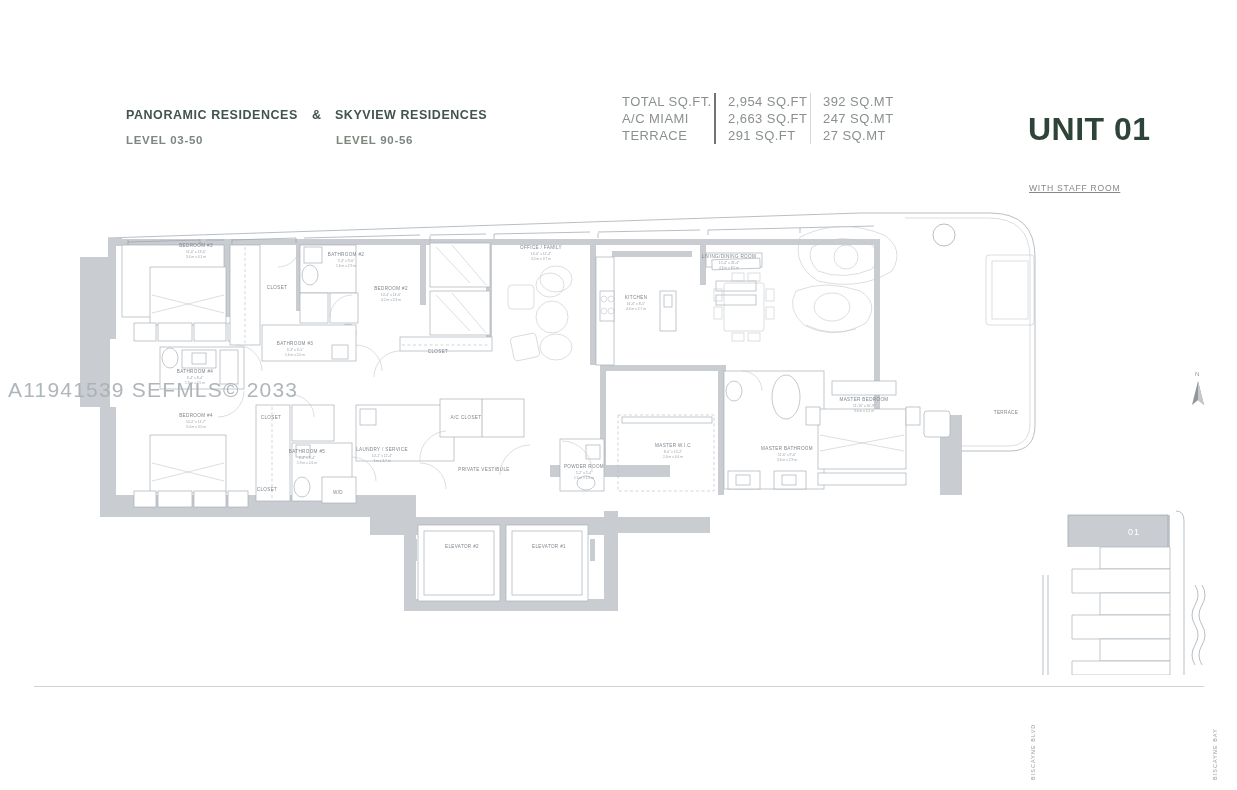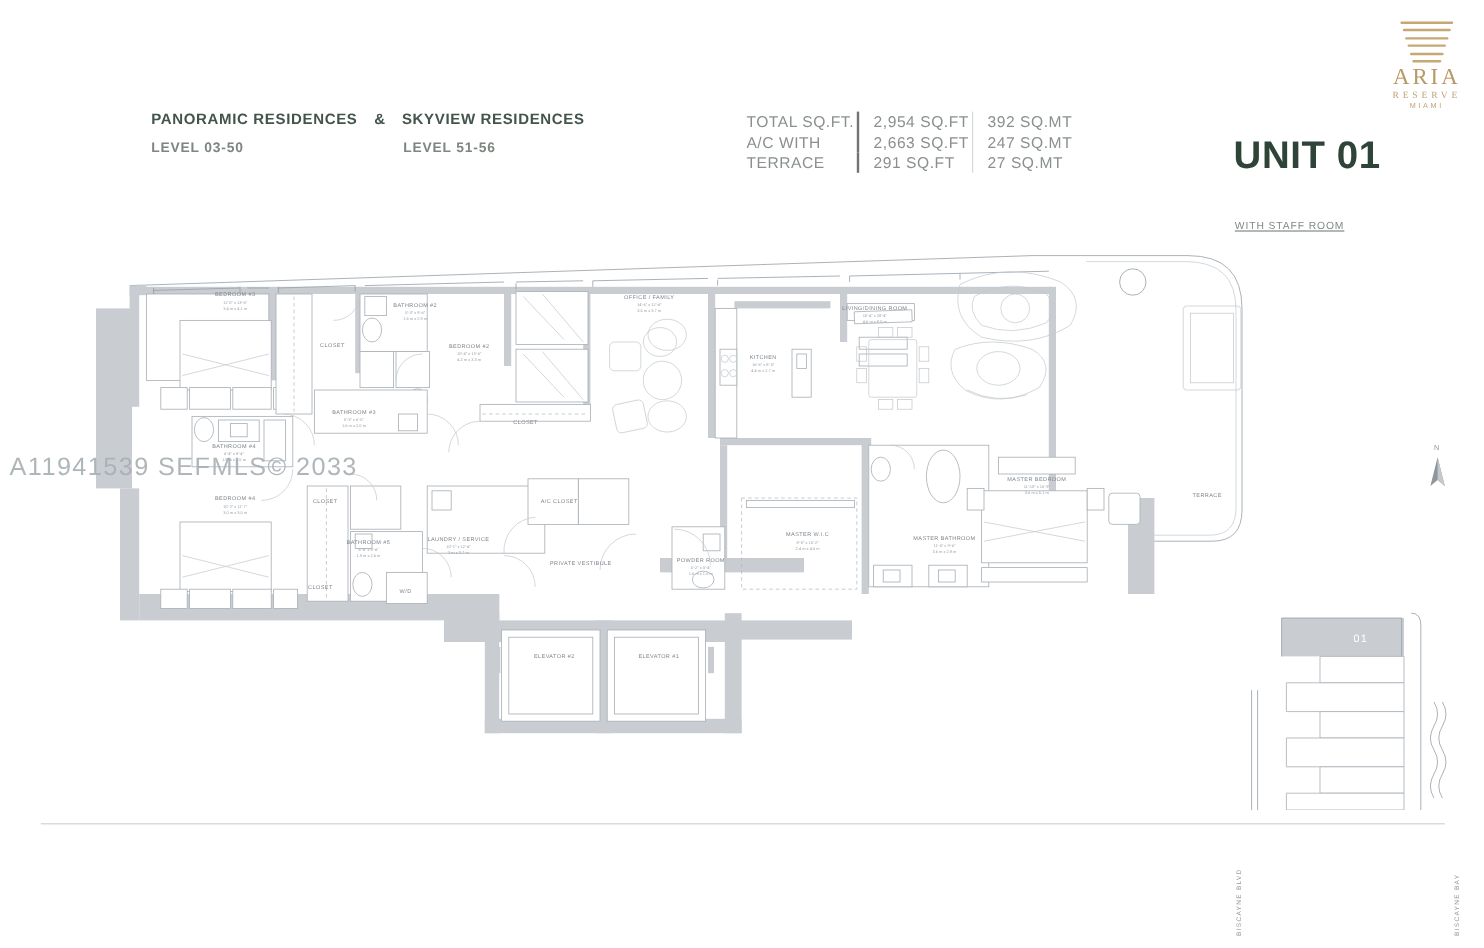--- a/index.html
+++ b/index.html
@@ -93,19 +93,6 @@
       </table>
   </div>
 
-  <div class="logo">
-    <div class="logo-mark">
-      <i style="width:44px"></i>
-        <i style="width:40px"></i>
-        <i style="width:36px"></i>
-      <i style="width:32px"></i>
-        <i style="width:28px"></i>
-        <i style="width:24px"></i>
-    </div>
-    <div class="logo-word">ARIA</div>
-    <div class="logo-sub">RESERVE</div>
-    <div class="logo-city">MIAMI</div>
-  </div>
 
   <div class="unit-title">UNIT 01</div>
   <div class="unit-note">WITH STAFF ROOM</div>

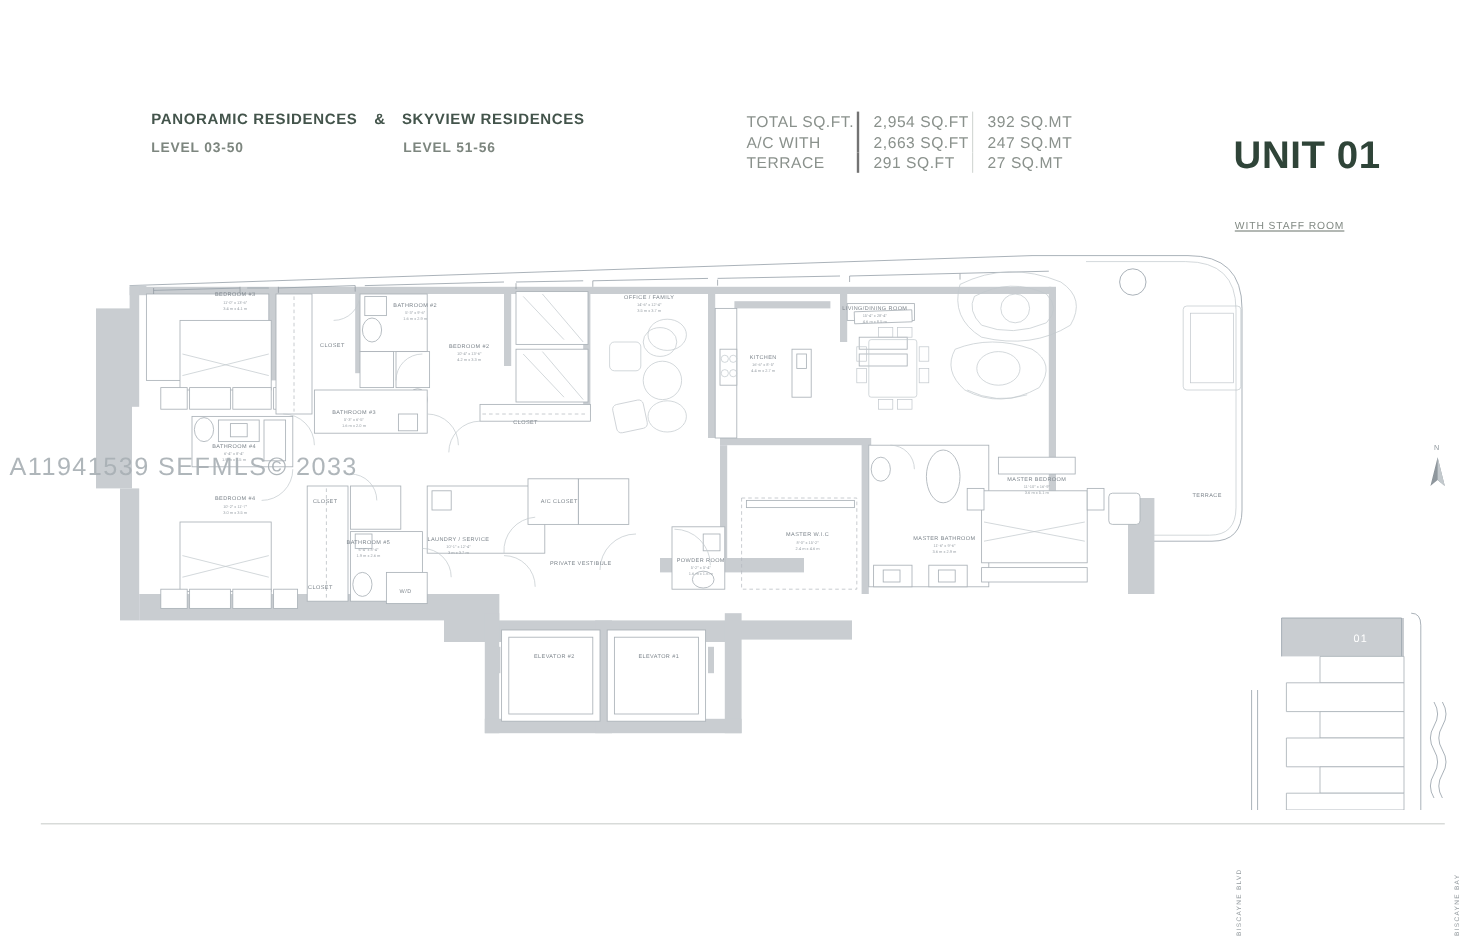--- a/index.html
+++ b/index.html
@@ -12,7 +12,7 @@
 
   
   .hdr-titles{position:absolute;left:126px;top:92px;}
-  .hdr-row1{display:flex;align-items:flex-end;}
+  .hdr-row1{display:flex;align-items:flex-end;margin-top:16px;}
   .res-title{font-size:12.5px;font-weight:bold;letter-spacing:.55px;color:#43544b;}
   .res-amp{font-size:12.5px;font-weight:bold;color:#43544b;margin:0 14px;}
   .hdr-row2{display:flex;margin-top:12px;}

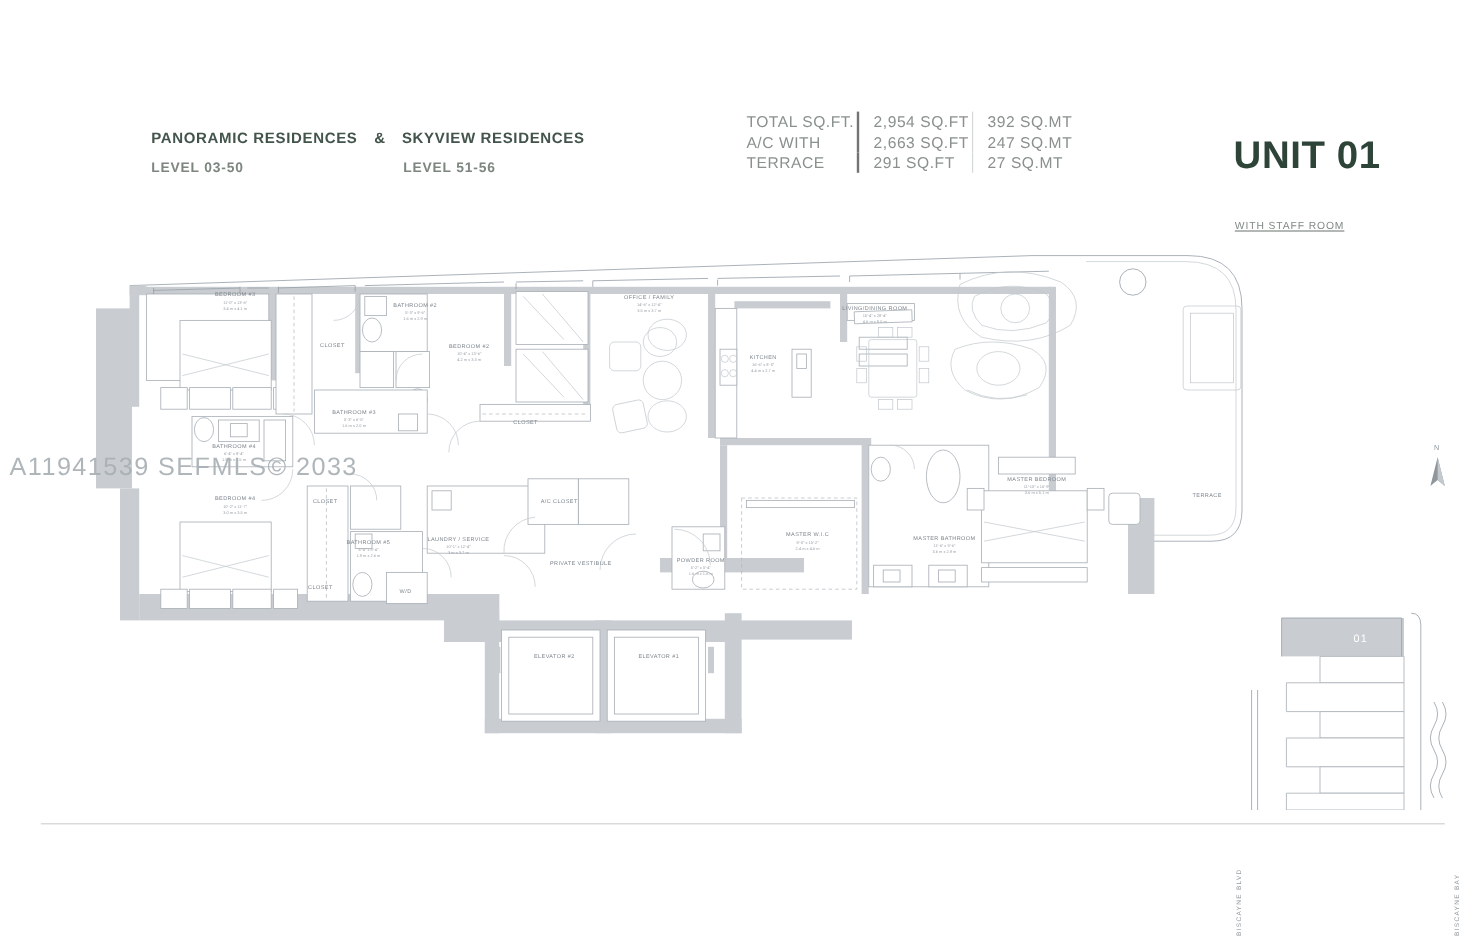--- a/index.html
+++ b/index.html
@@ -80,7 +80,7 @@
         <td class="c3">392 SQ.MT</td>
       </tr>
       <tr>
-        <td class="c1">A/C WITH</td>
+        <td class="c1">A/C MIAMI</td>
         <td class="c2">2,663 SQ.FT</td>
         <td class="c3">247 SQ.MT</td>
       </tr>

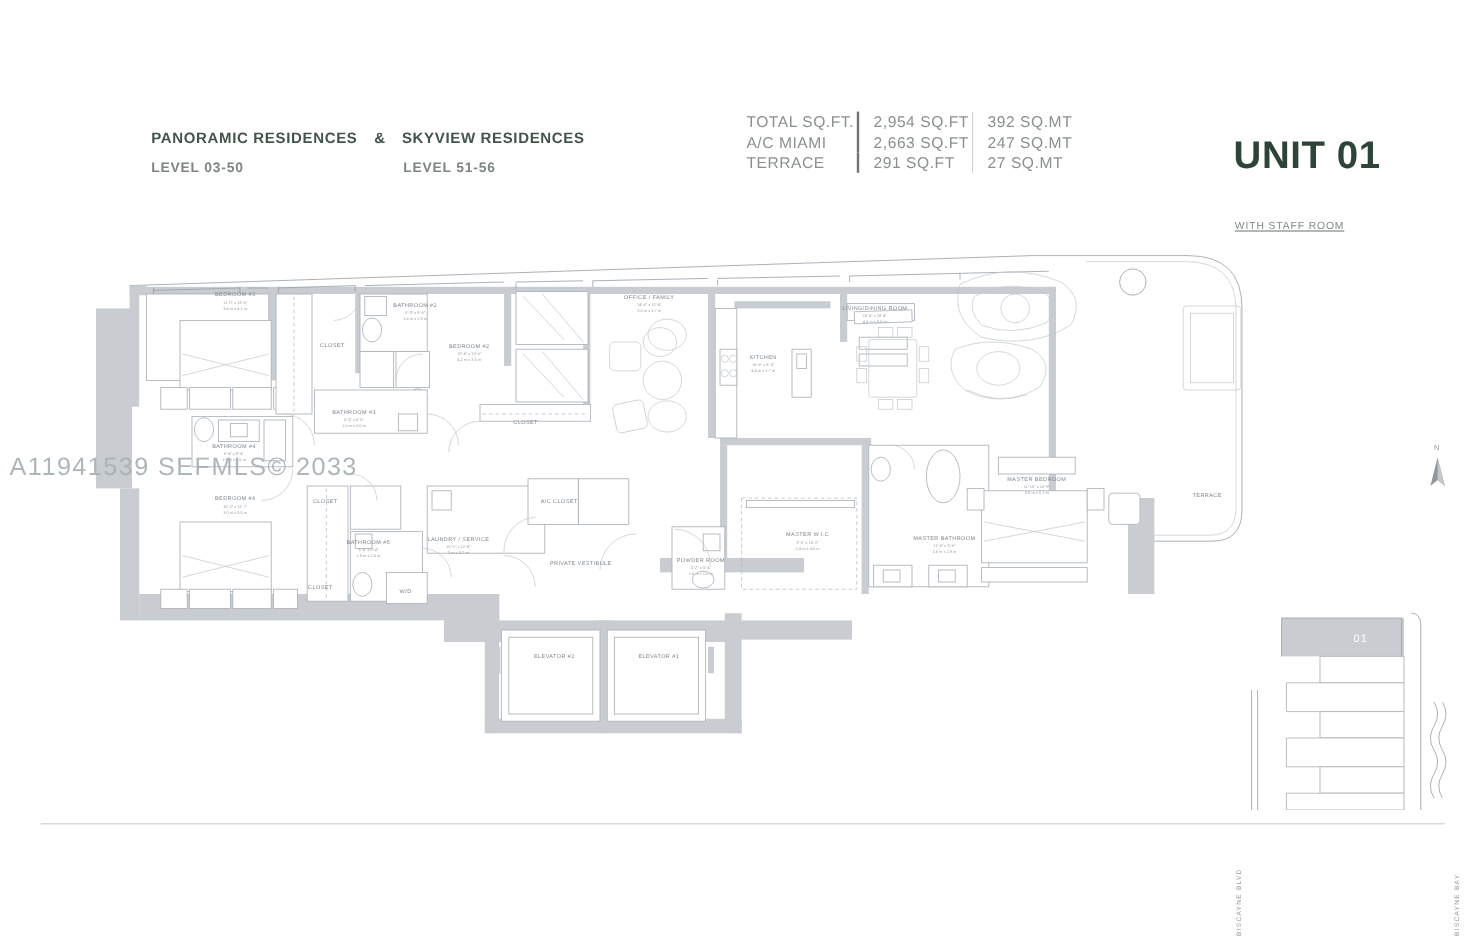--- a/index.html
+++ b/index.html
@@ -67,7 +67,7 @@
     </div>
     <div class="hdr-row2">
       <span class="res-level lvl-1">LEVEL 03-50</span>
-      <span class="res-level">LEVEL 51-56</span>
+      <span class="res-level">LEVEL 90-56</span>
     </div>
   </div>
 

